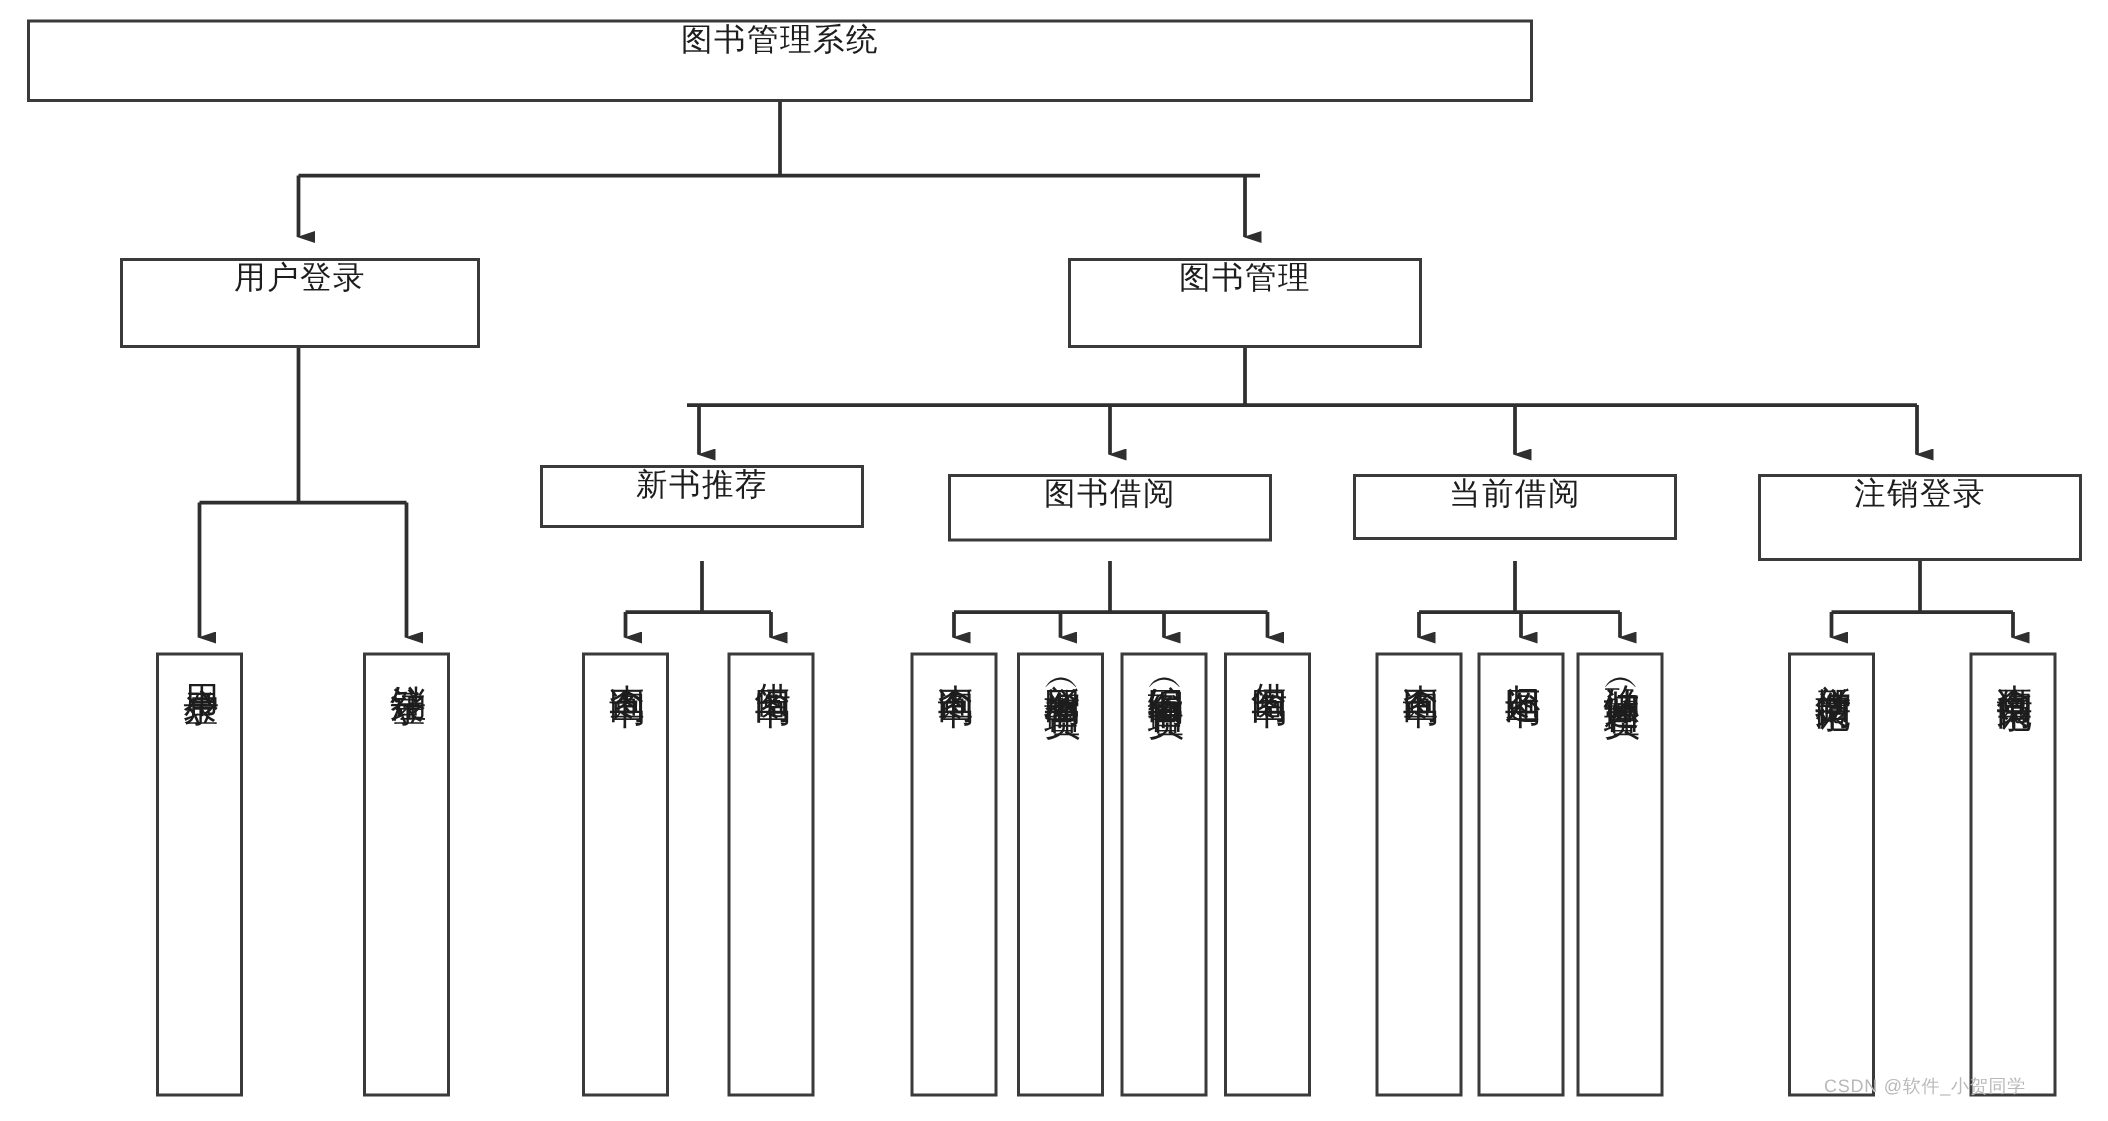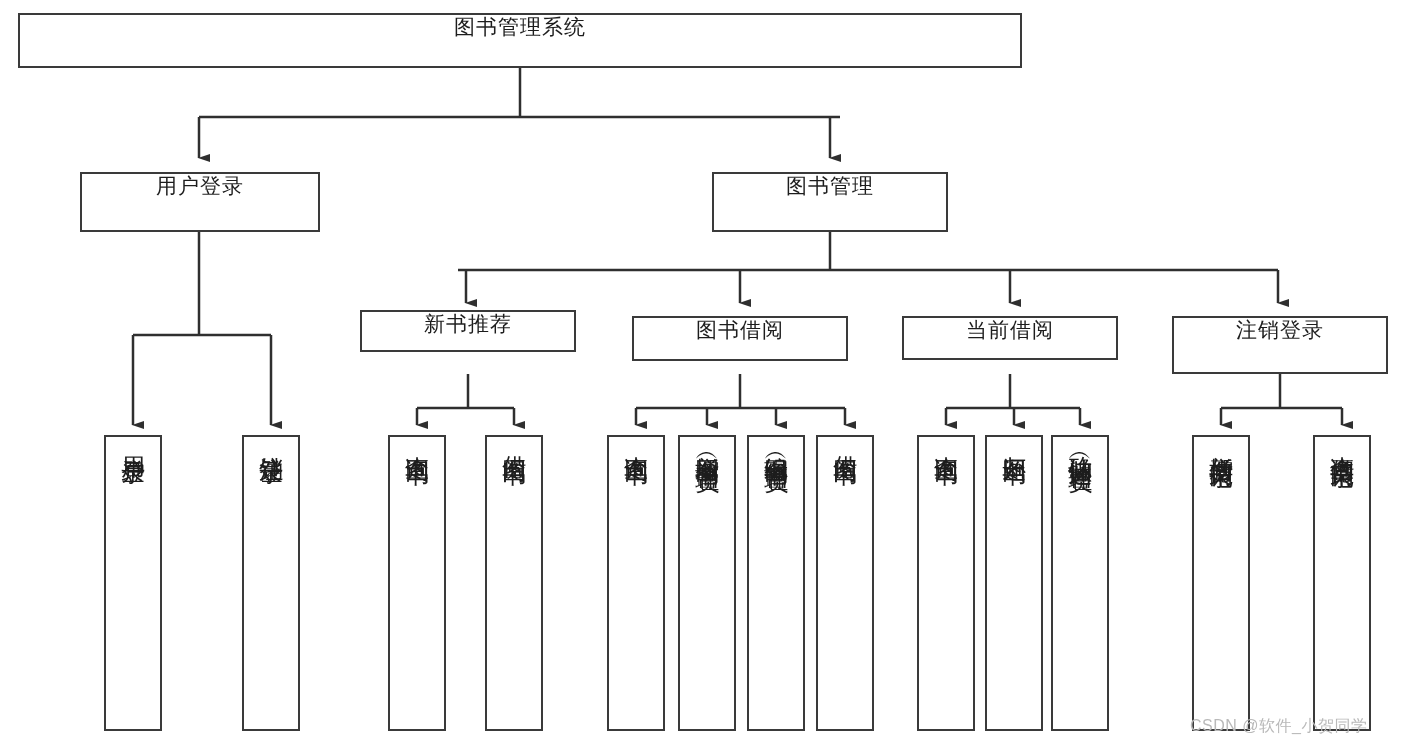--- a/index.html
+++ b/index.html
@@ -58,11 +58,12 @@
   }
   .watermark {
     position: absolute;
-    font-size: 16px;
+    font-size: 12px;
     color: #b9b9b9;
     white-space: nowrap;
     letter-spacing: 0.5px;
     user-select: none;
+    margin-left: 26px;
   }
 </style>
 </head>

